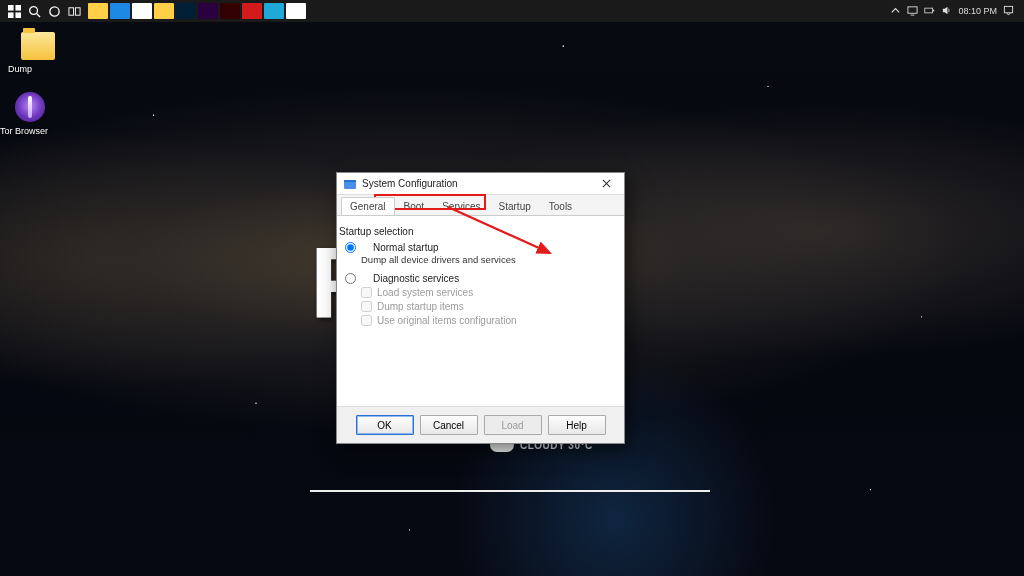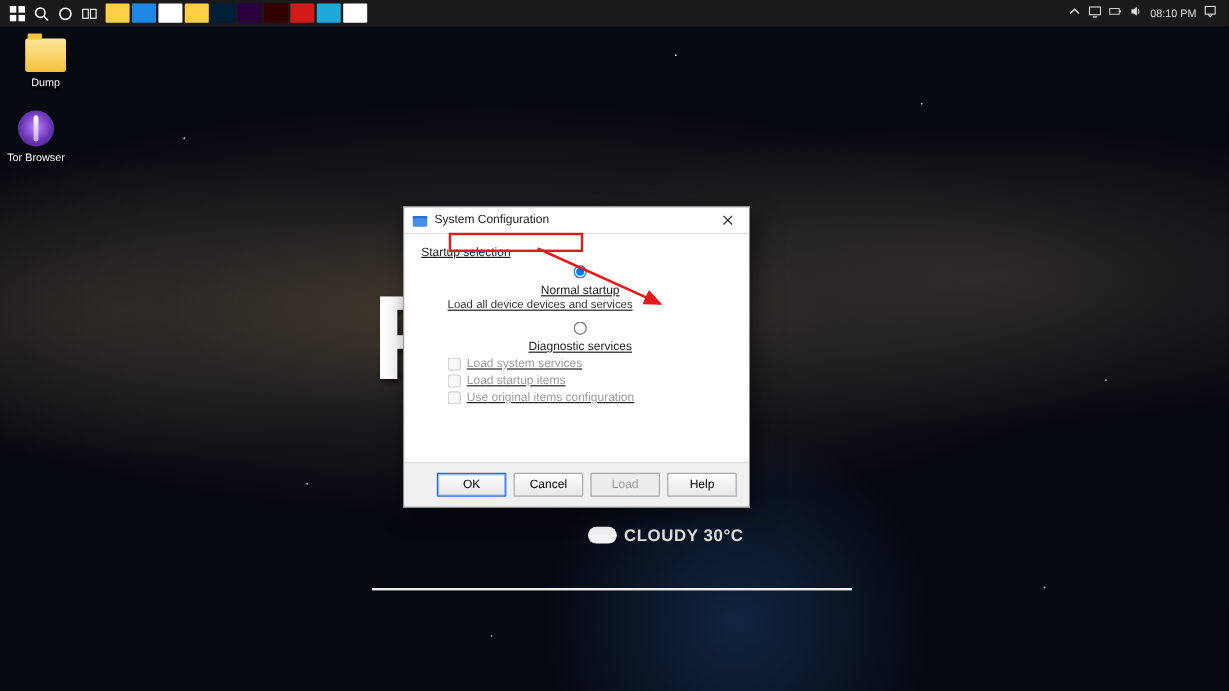--- a/index.html
+++ b/index.html
@@ -40,7 +40,7 @@
 .clock{font-size:9px;}
 
 
-.dicon{position:absolute;width:60px;text-align:center;color:#fff;font-size:9px;text-shadow:0 1px 2px #000;}
+.dicon{position:absolute;width:60px;text-align:left;color:#fff;font-size:9px;text-shadow:0 1px 2px #000;}
 .dicon .graphic{width:34px;height:28px;margin:0 auto 4px;}
 .folder{background:linear-gradient(#fde79a,#f5c23d);border-radius:2px;position:relative;}
 .folder::before{content:"";position:absolute;top:-4px;left:2px;width:12px;height:5px;background:#f5c23d;border-radius:1px 1px 0 0;}

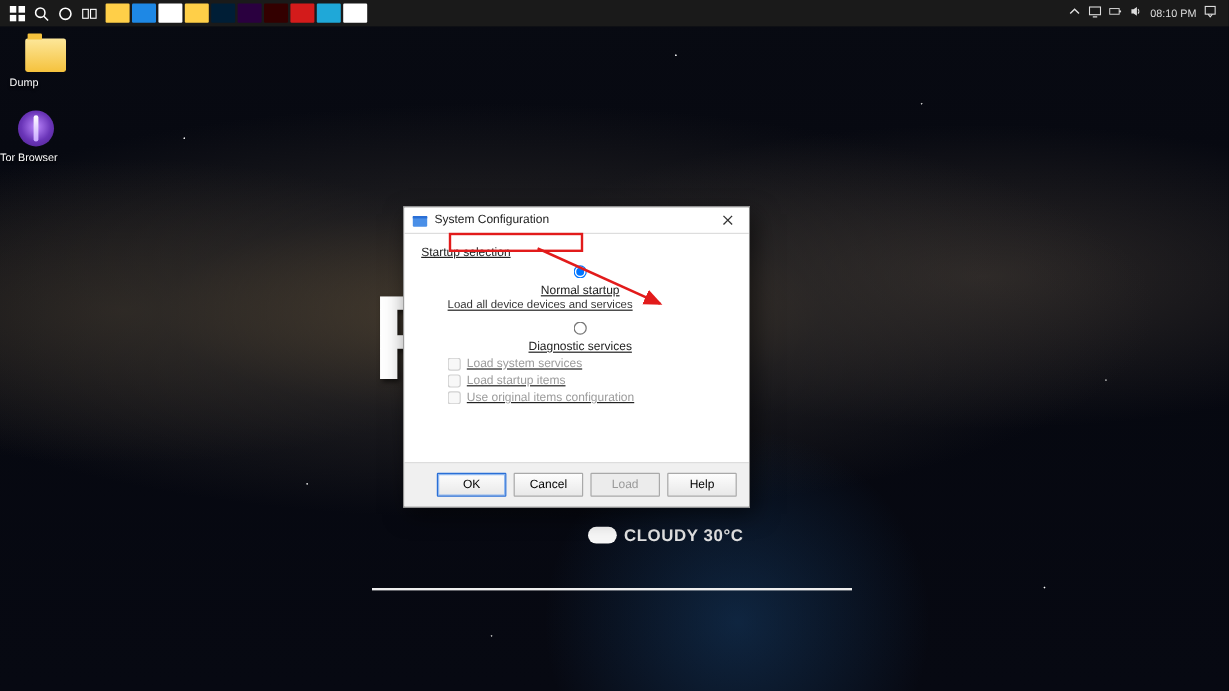--- a/index.html
+++ b/index.html
@@ -168,6 +168,13 @@
         </svg>
       </div>
   </div>
+  <div class="tabs" id="tabs">
+      <div class="tab active">General</div>
+      <div class="tab">Boot</div>
+      <div class="tab">Services</div>
+      <div class="tab">Startup</div>
+      <div class="tab">Tools</div>
+    </div>
   <div class="body">
     <div class="group-title">Startup selection</div>
 

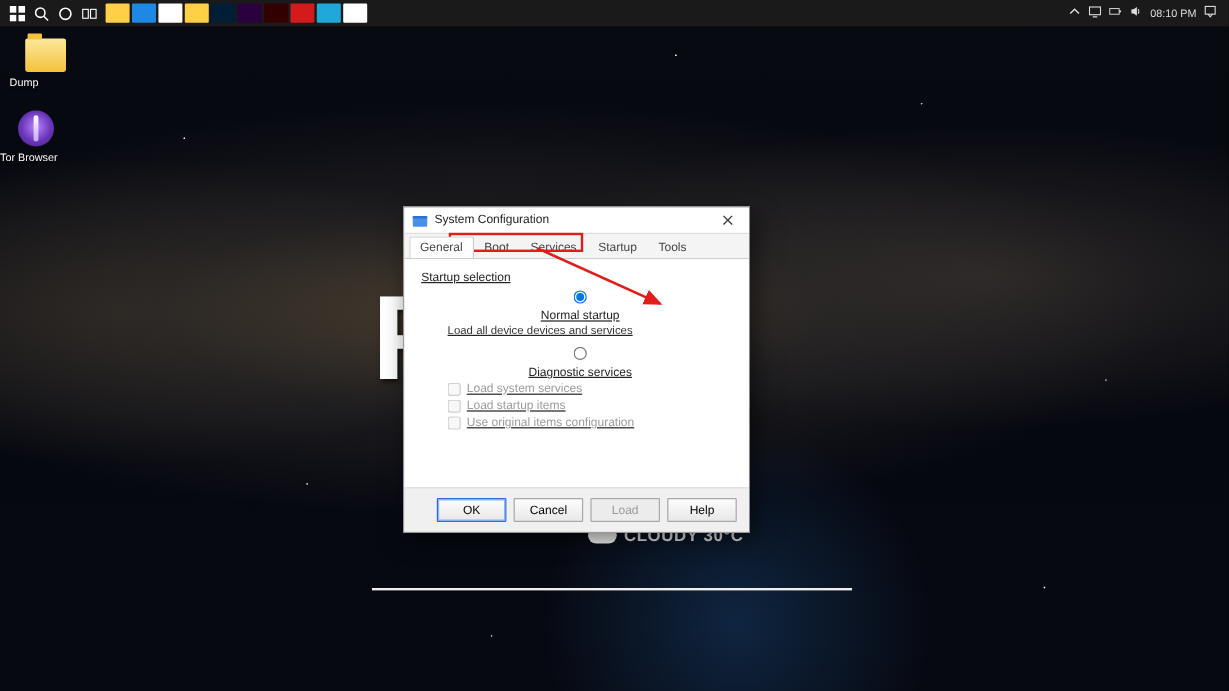--- a/index.html
+++ b/index.html
@@ -57,7 +57,7 @@
 .tabs{display:flex;background:#f4f4f4;border-bottom:1px solid #ccc;padding:2px 4px 0;}
 .tab{padding:3px 8px;font-size:10px;border:1px solid transparent;border-bottom:none;cursor:pointer;position:relative;color:#444;}
 .tab.active{background:#fff;border-color:#ccc;border-radius:2px 2px 0 0;z-index:2;}
-.body{padding:10px 14px 6px;background:#fff;min-height:190px;text-decoration:underline;}
+.body{padding:10px 2px 6px;background:#fff;min-height:190px;}
 .group-title{font-size:10px;margin-bottom:5px;color:#222;}
 .radio-row{display:flex;align-items:center;gap:5px;margin:2px 0 1px 6px;flex-direction:column;}
 .radio-row input{width:11px;height:11px;}

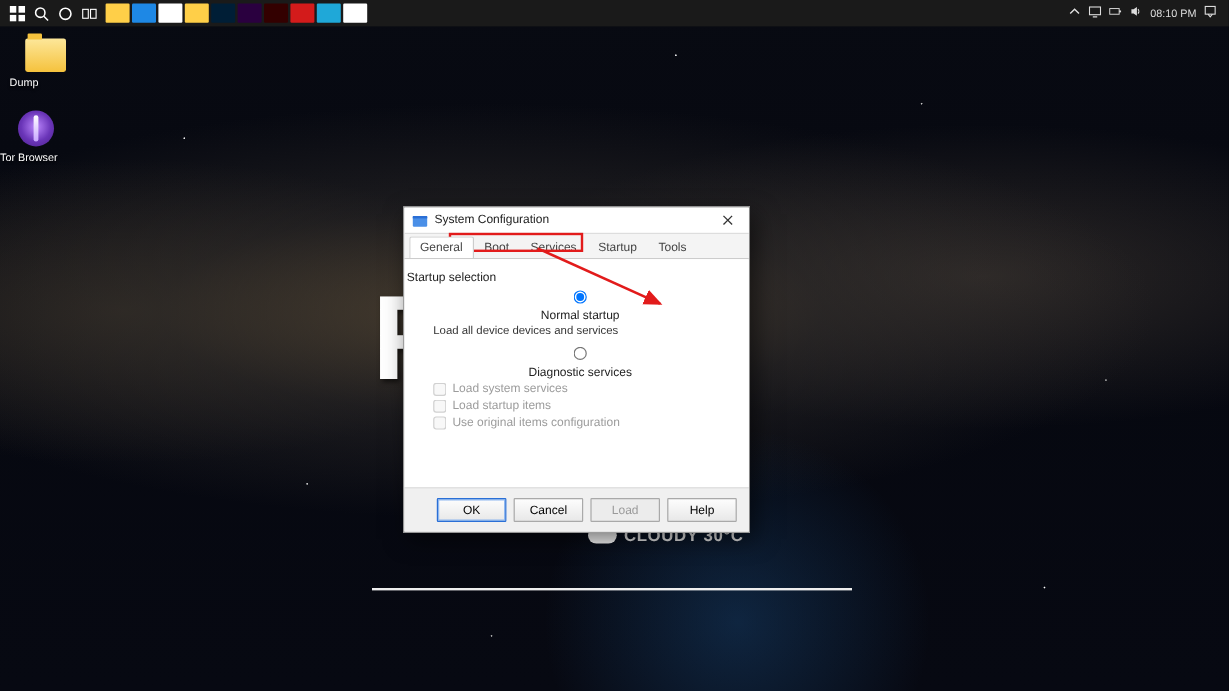--- a/index.html
+++ b/index.html
@@ -59,7 +59,7 @@
 .tab.active{background:#fff;border-color:#ccc;border-radius:2px 2px 0 0;z-index:2;}
 .body{padding:10px 2px 6px;background:#fff;min-height:190px;}
 .group-title{font-size:10px;margin-bottom:5px;color:#222;}
-.radio-row{display:flex;align-items:center;gap:5px;margin:2px 0 1px 6px;flex-direction:column;}
+.radio-row{display:flex;align-items:center;gap:17px;margin:2px 0 1px 6px;}
 .radio-row input{width:11px;height:11px;}
 .subtext{margin:0 0 8px 22px;font-size:9.5px;color:#333;}
 .chk-row{display:flex;gap:5px;margin:3px 0 3px 22px;color:#9c9c9c;}

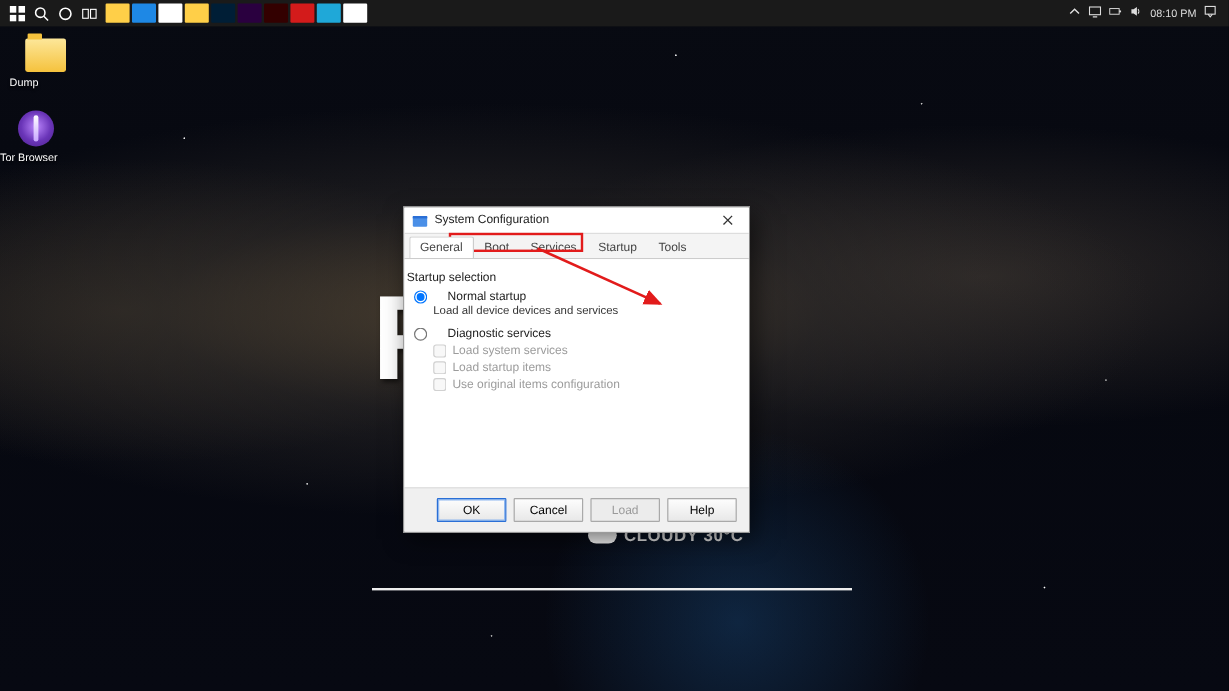--- a/index.html
+++ b/index.html
@@ -182,7 +182,7 @@
       <input type="radio" name="ss" checked="" style="">
       <span>Normal startup</span>
     </label>
-    <div class="subtext">Load all device devices and services</div>
+    <div class="subtext">Dump all device drivers and services</div>
 
     <label class="radio-row">
       <input type="radio" name="ss" style="">

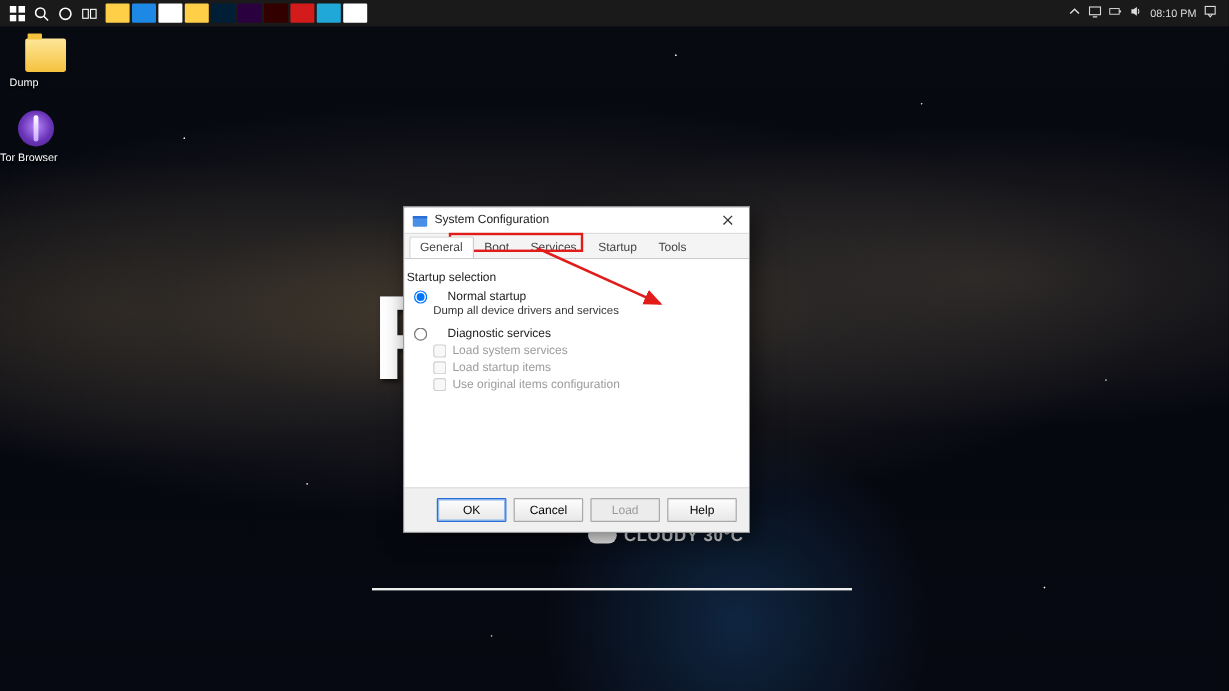--- a/index.html
+++ b/index.html
@@ -195,7 +195,7 @@
     </label>
     <label class="chk-row">
       <input type="checkbox" disabled="" style="">
-      <span>Load startup items</span>
+      <span>Dump startup items</span>
     </label>
     <label class="chk-row">
       <input type="checkbox" disabled="" style="">

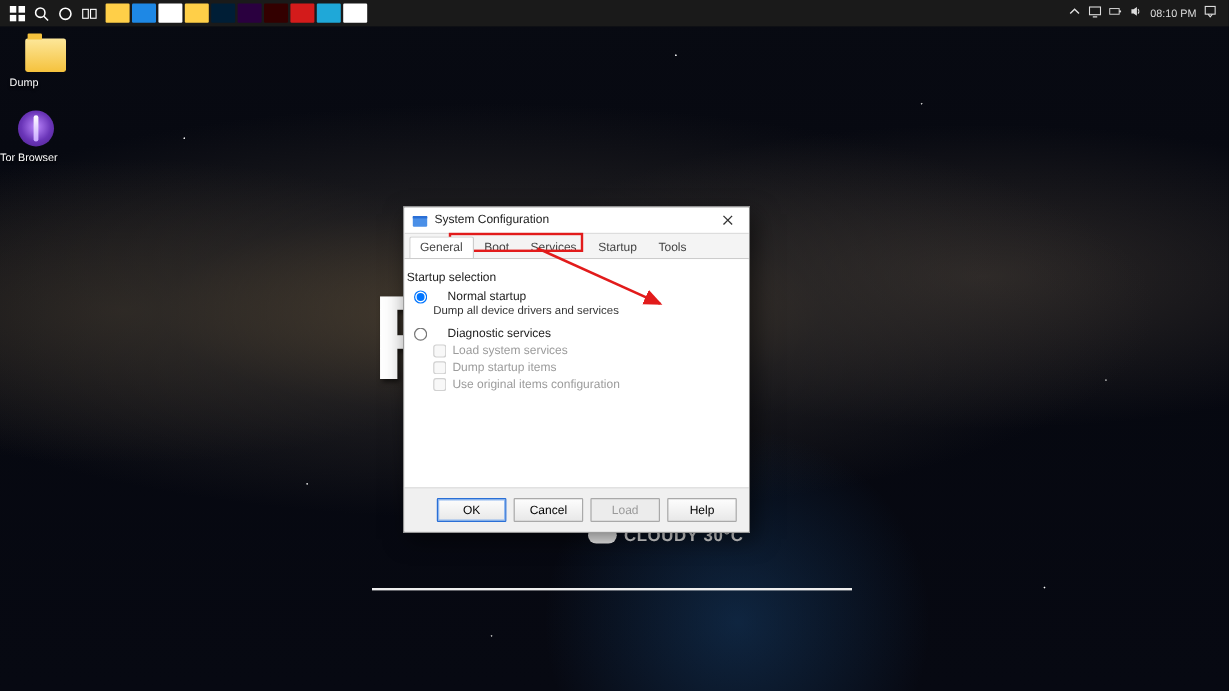--- a/index.html
+++ b/index.html
@@ -64,7 +64,7 @@
 .subtext{margin:0 0 8px 22px;font-size:9.5px;color:#333;}
 .chk-row{display:flex;gap:5px;margin:3px 0 3px 22px;color:#9c9c9c;}
 .chk-row input{width:11px;height:11px;}
-.btnbar{display:flex;justify-content:flex-end;gap:6px;padding:8px 10px;background:#f0f0f0;border-top:1px solid #ddd;}
+.btnbar{display:flex;justify-content:center;gap:6px;padding:8px 10px;background:#f0f0f0;border-top:1px solid #ddd;}
 .btn{min-width:58px;height:20px;border:1px solid #a9a9a9;background:linear-gradient(#fdfdfd,#e8e8e8);font-size:10px;cursor:pointer;border-radius:1px;}
 .btn.primary{border:1px solid #2a6fd6;box-shadow:inset 0 0 0 1px #8fb8f0;}
 .btn.disabled{color:#9a9a9a;background:#ececec;}

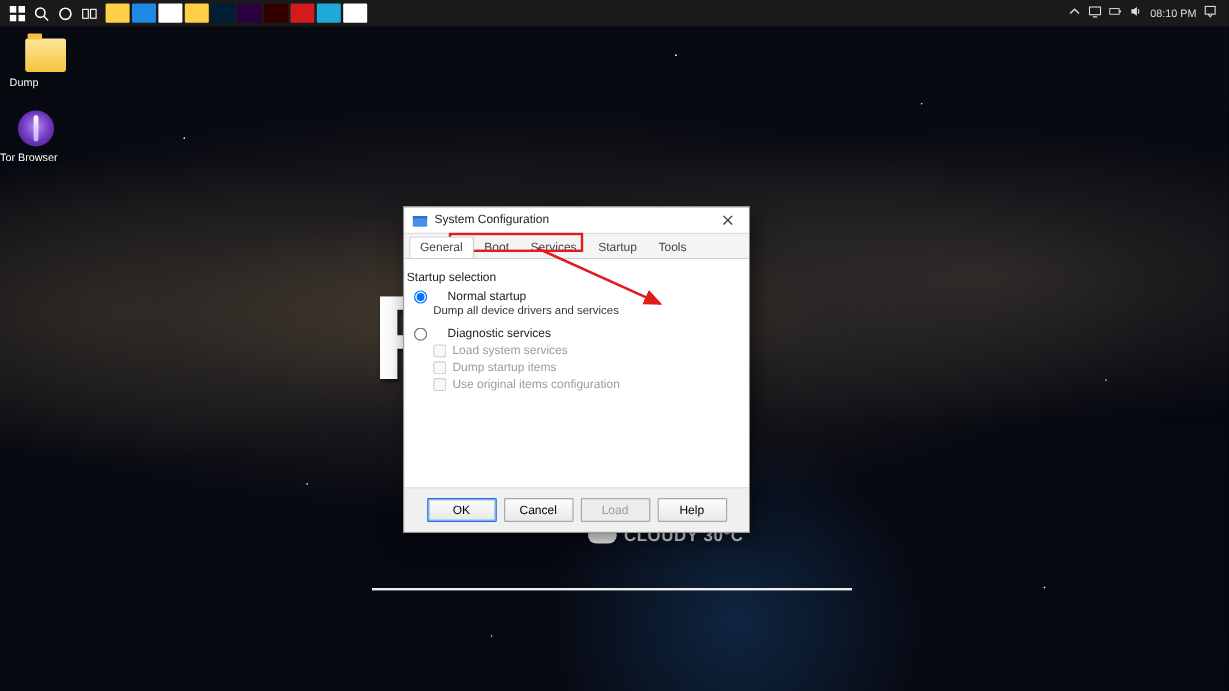--- a/index.html
+++ b/index.html
@@ -25,7 +25,7 @@
   radial-gradient(1px 1px at 85% 85%,#fff,transparent);
   pointer-events:none;}
 .horizon{position:absolute;left:310px;top:490px;width:400px;height:0;border-top:2px solid #eee;}
-.weather{position:absolute;left:490px;top:438px;display:flex;gap:6px;align-items:center;color:#e0e0e0;font-size:14px;font-weight:600;letter-spacing:.5px;}
+.weather{position:absolute;left:490px;top:438px;display:flex;gap:6px;align-items:center;color:#e0e0e0;font-size:10px;font-weight:600;letter-spacing:.5px;}
 .weather::before{content:"";display:block;width:24px;height:14px;border-radius:7px;background:#f6f6f6;}
 .big-letter{position:absolute;left:310px;top:225px;font-size:100px;font-weight:900;color:#fff;font-family:Arial,sans-serif;letter-spacing:-8px;text-shadow:2px 2px 4px rgba(0,0,0,.6);}
 

